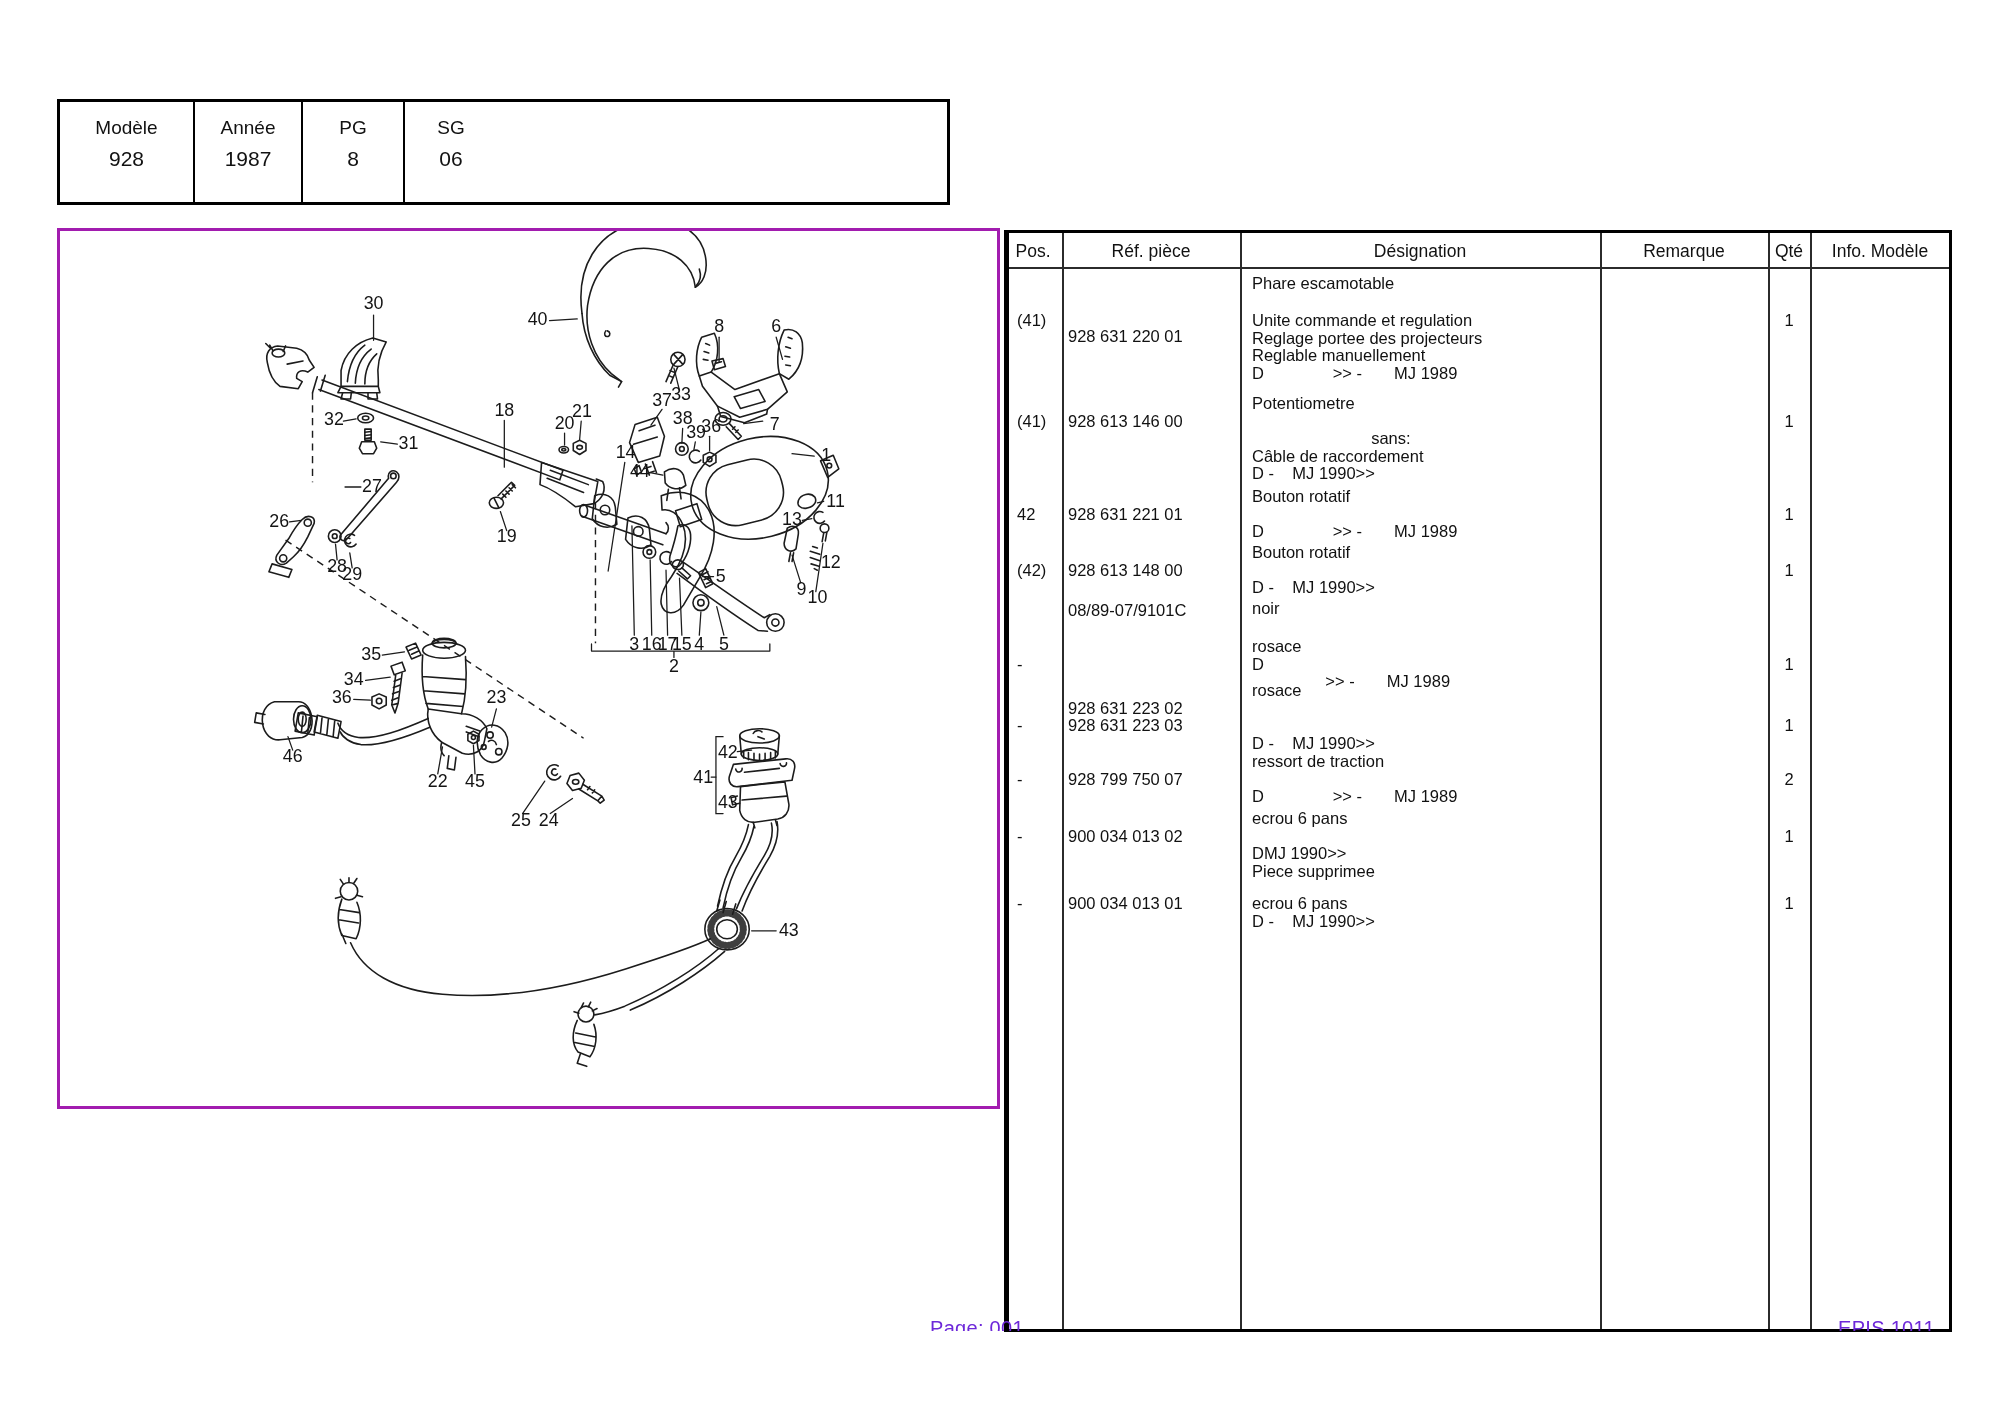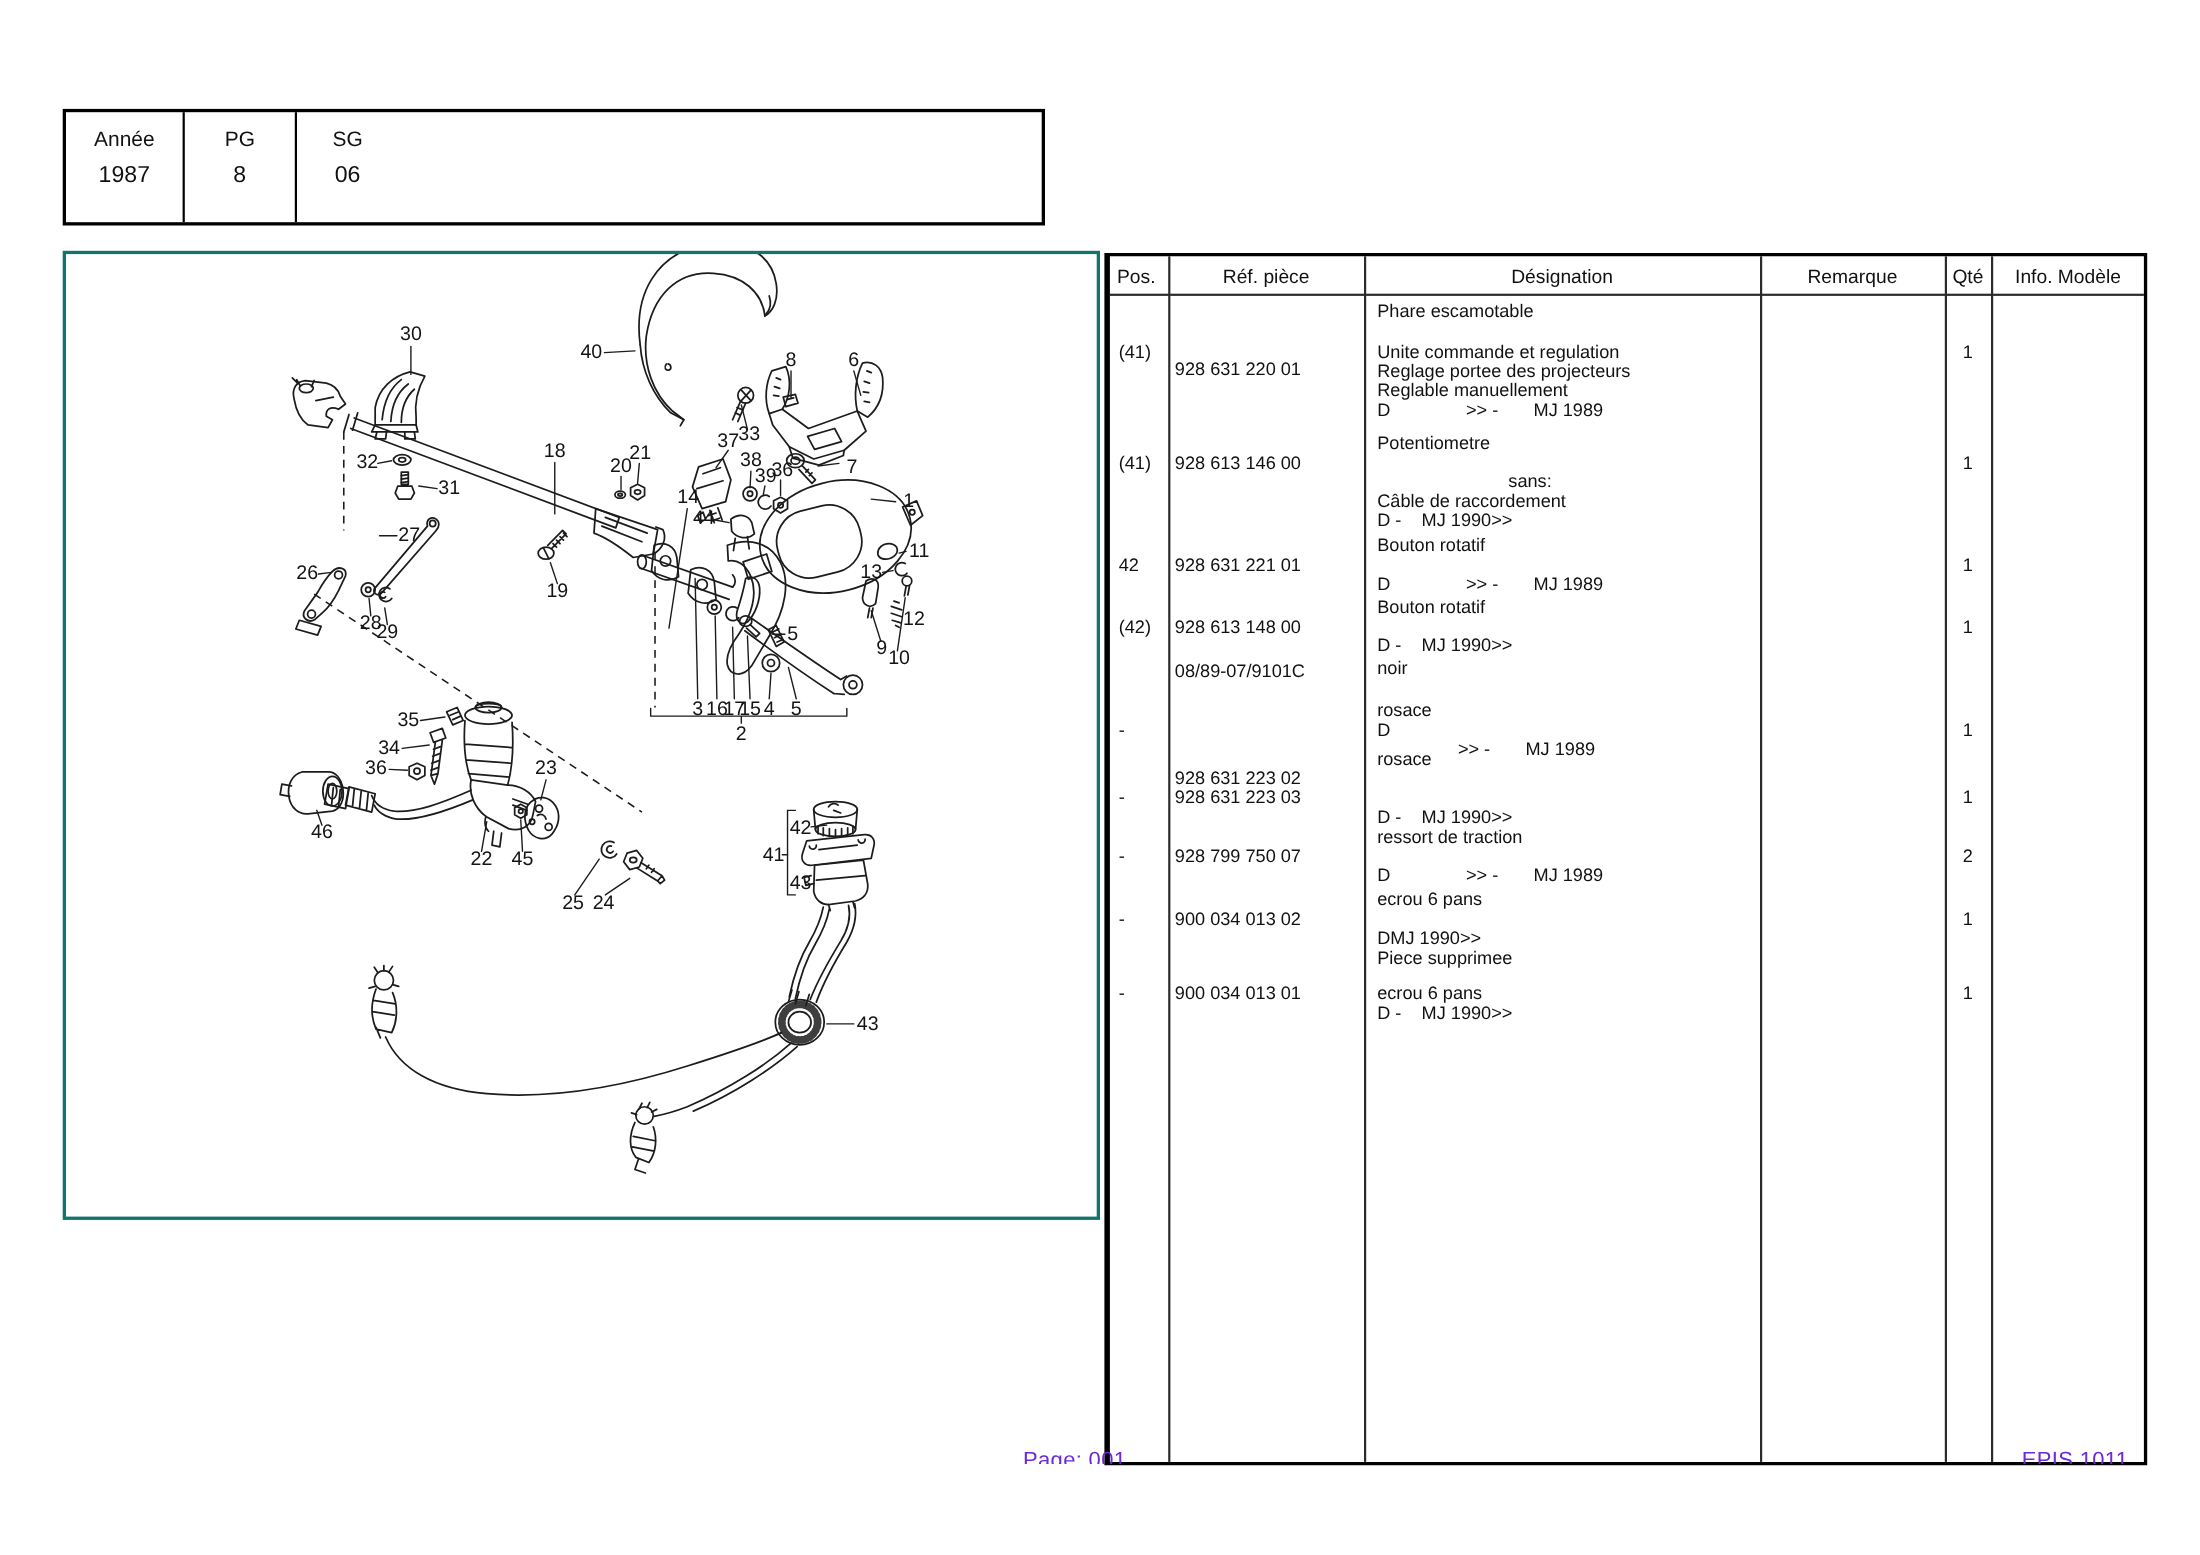--- a/index.html
+++ b/index.html
@@ -53,6 +53,10 @@
 <body>
 
 <div class="hdrbox">
+  <div class="hcell w1">
+    <div class="hlabel">Modèle</div>
+    <div class="hvalue">928</div>
+  </div>
   <div class="hcell w2">
     <div class="hlabel">Année</div>
     <div class="hvalue">1987</div>

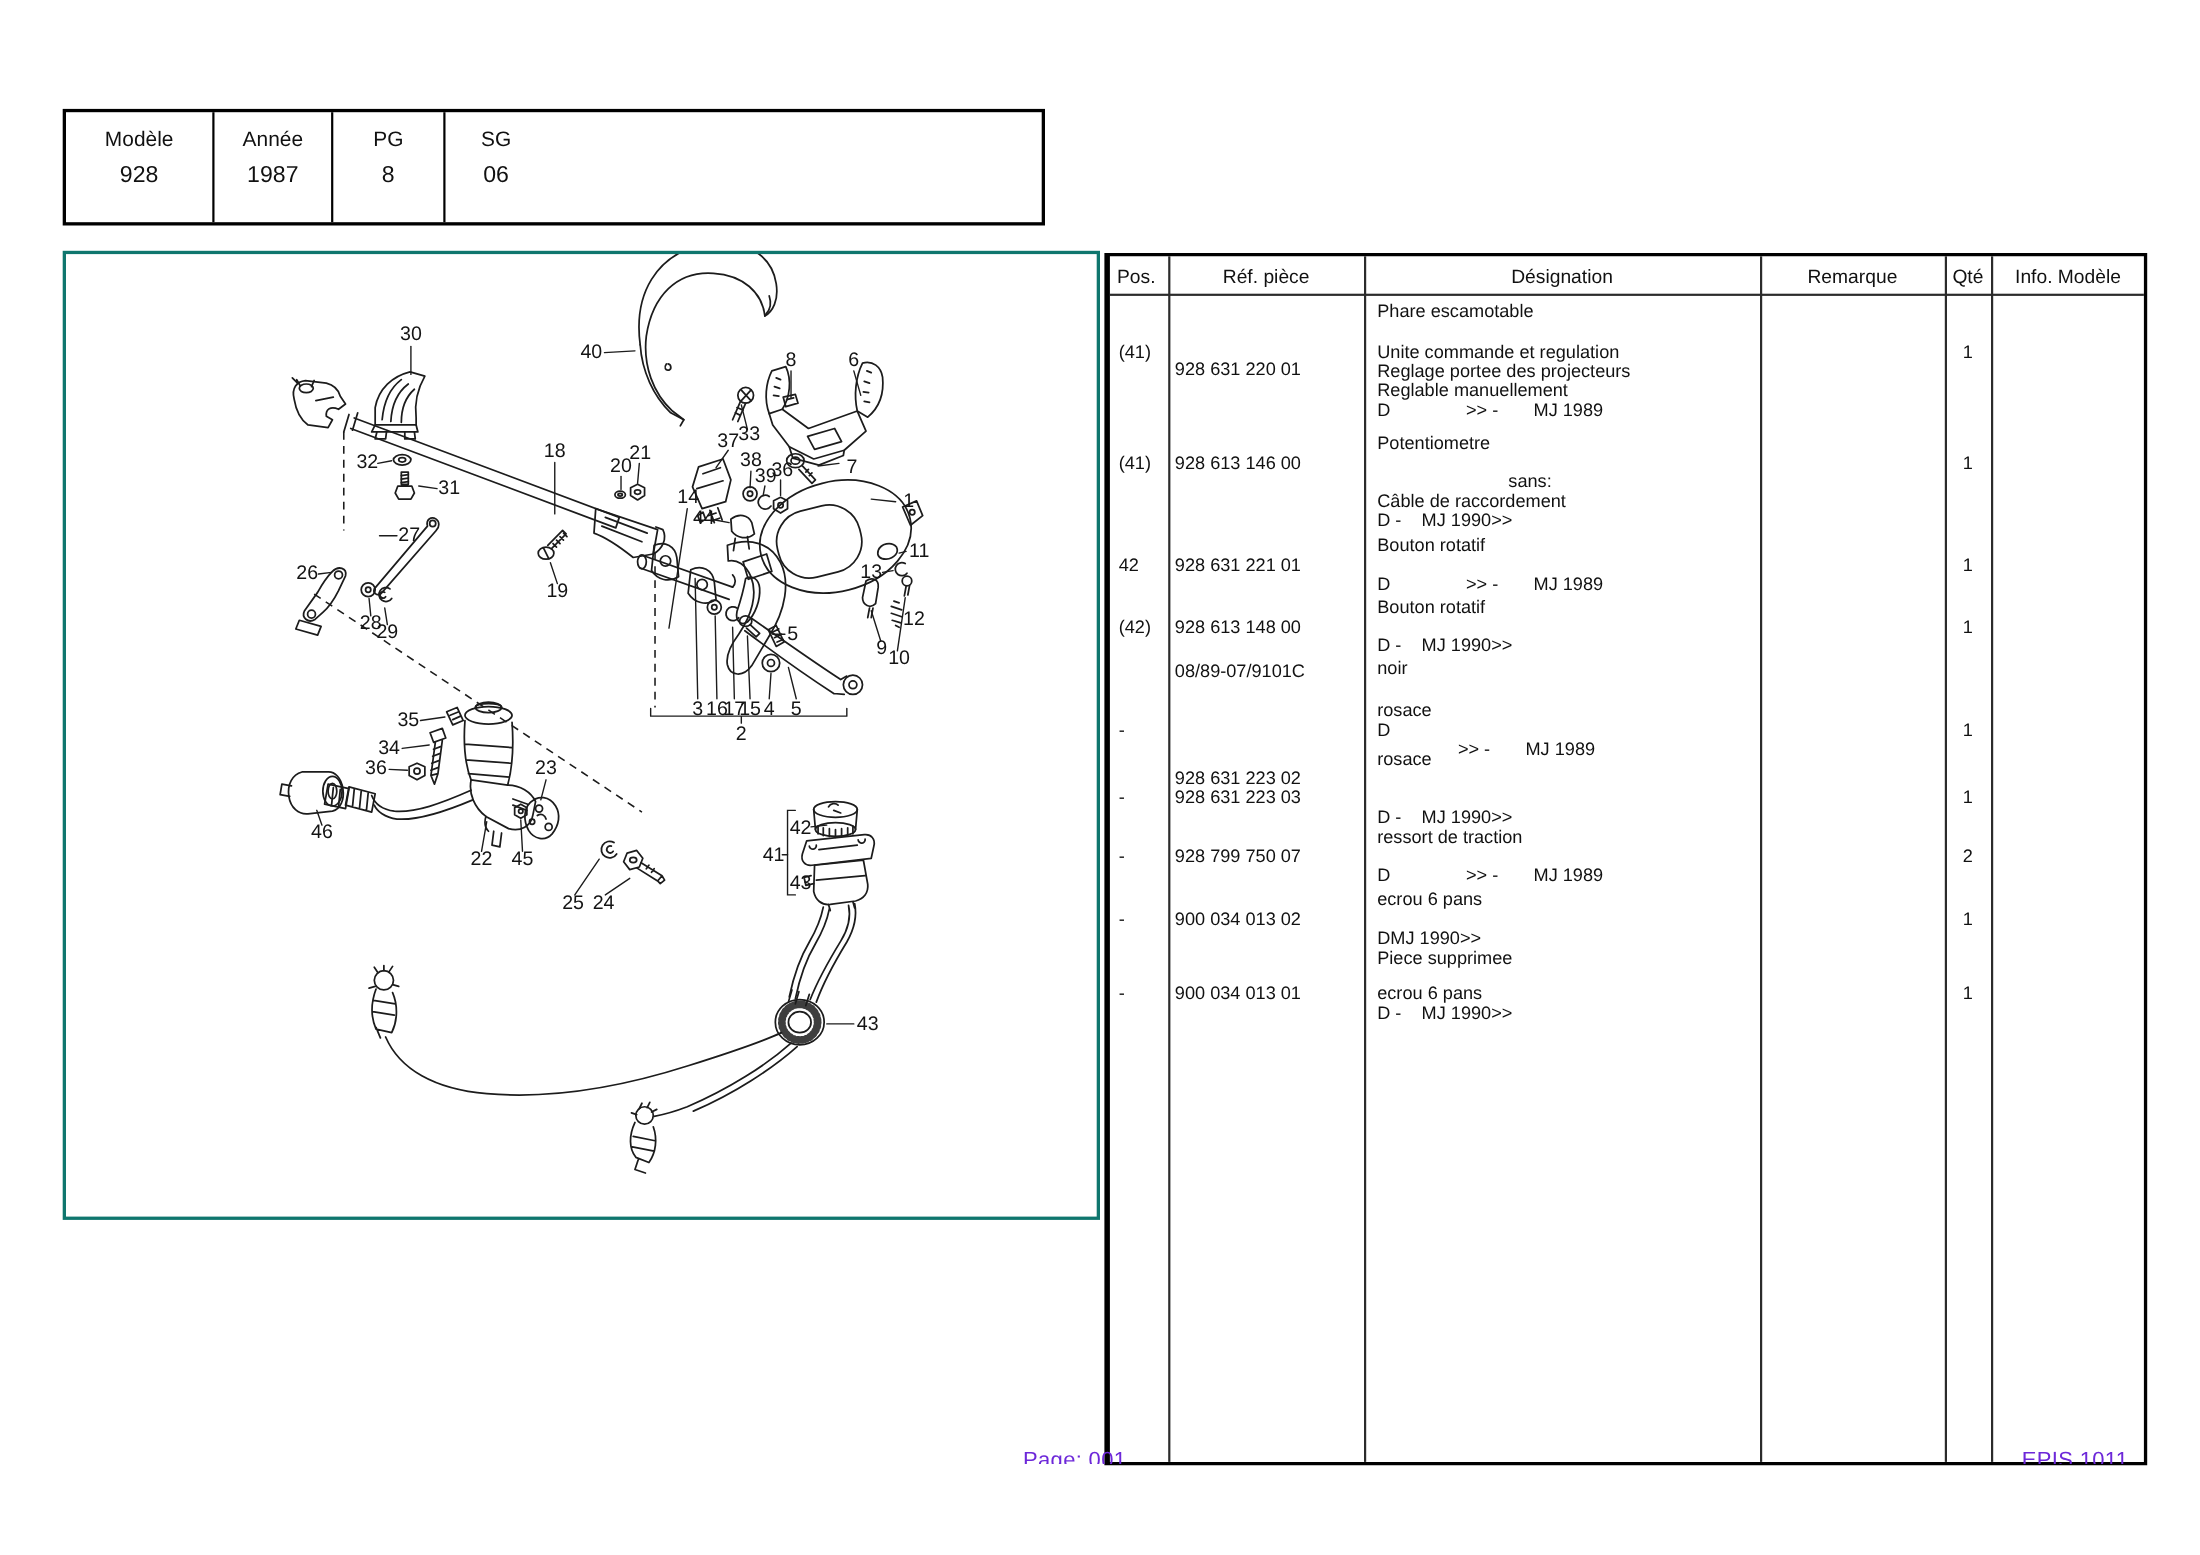--- a/index.html
+++ b/index.html
@@ -22,7 +22,7 @@
 
   
   .diagbox{position:absolute;left:57px;top:228px;width:943px;height:881px;
-    border:3px solid #0f766e;background:#fff;}
+    border:3px solid #a21caf;background:#fff;}
   .diagbox svg{position:absolute;left:0;top:0;width:100%;height:100%;}
   .dg-label{font-size:22.5px;fill:#141414;}
 

